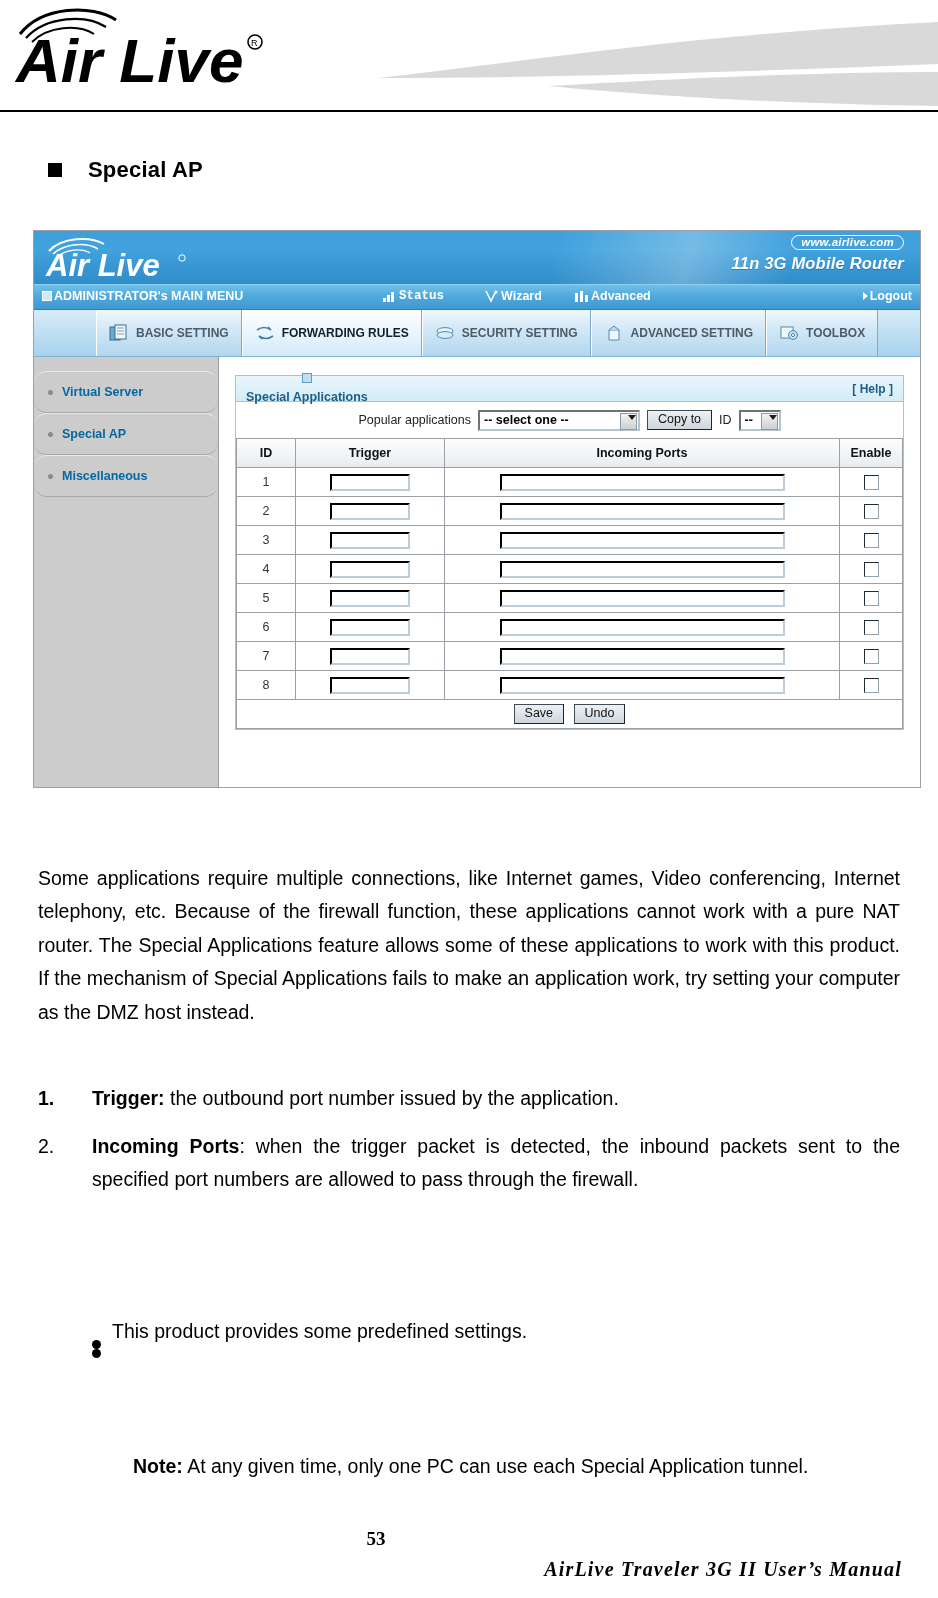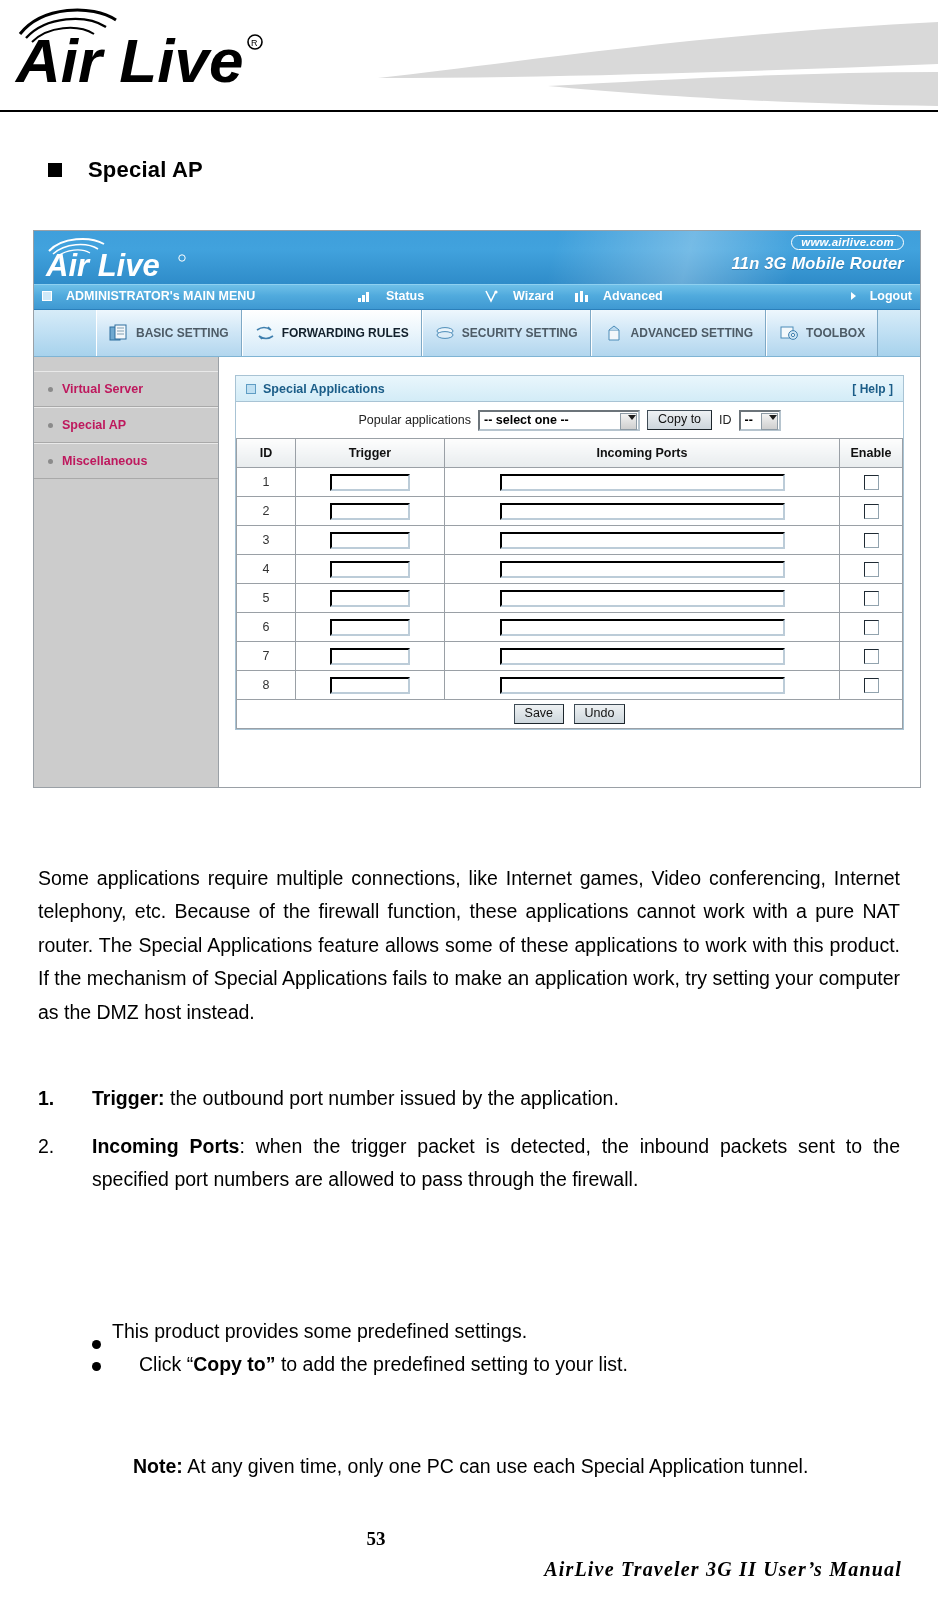--- a/index.html
+++ b/index.html
@@ -139,7 +139,7 @@
     top: 4px;
     display: flex;
     align-items: center;
-    gap: 14px;
+    gap: 2px;
     white-space: nowrap;
   }
   .mi-main   { left: 8px; }

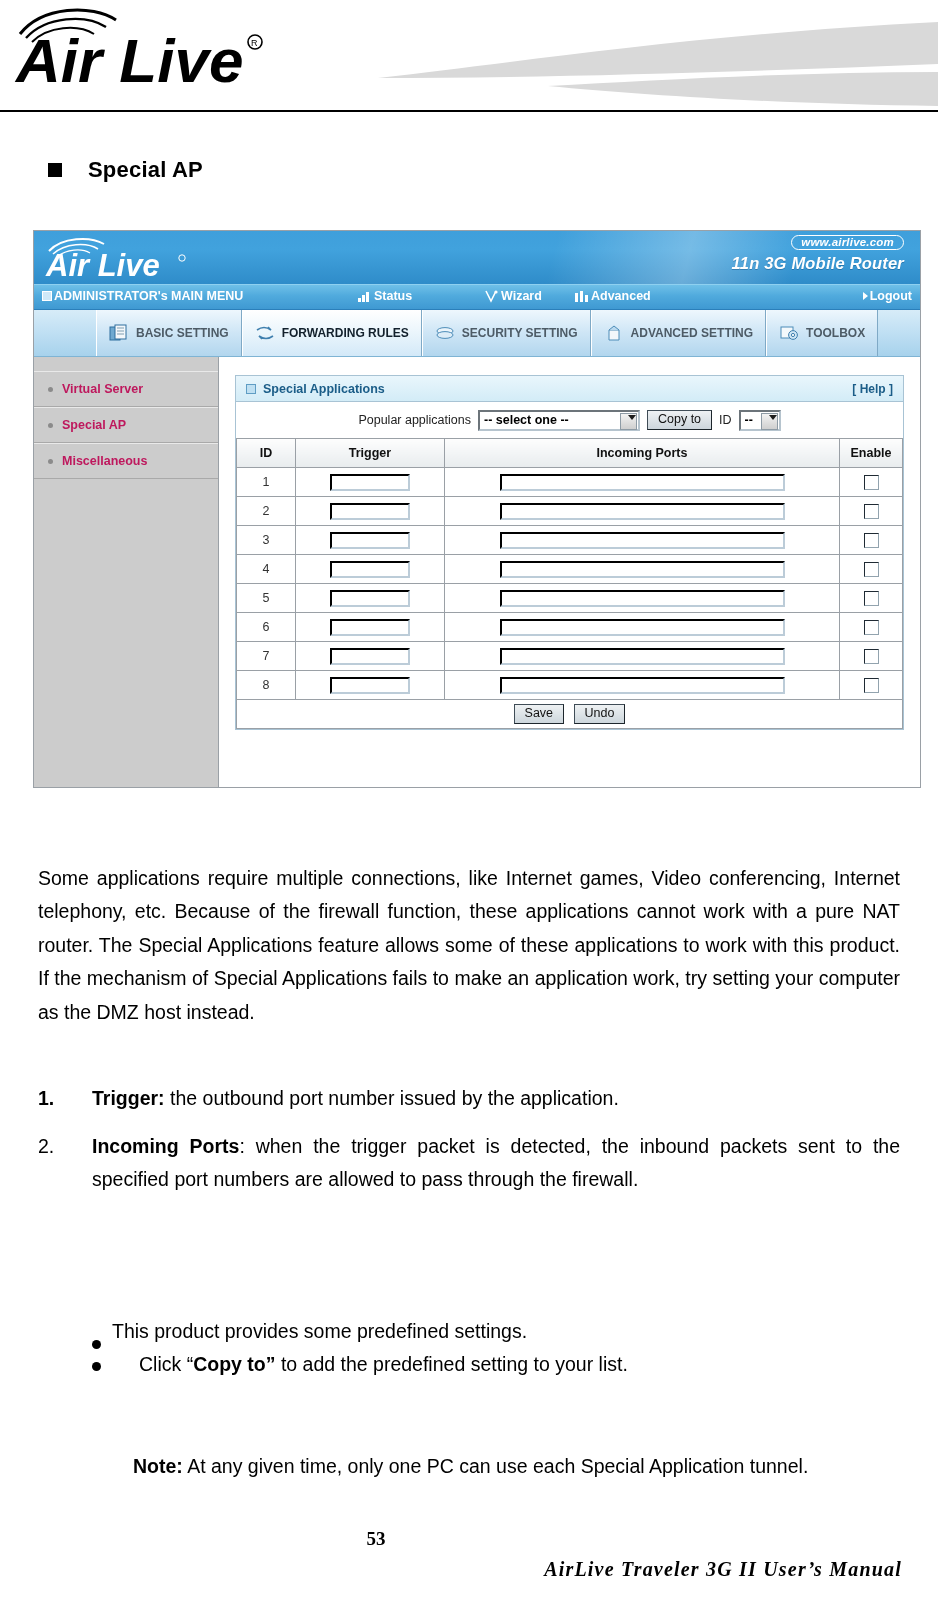--- a/index.html
+++ b/index.html
@@ -143,7 +143,7 @@
     white-space: nowrap;
   }
   .mi-main   { left: 8px; }
-  .mi-status { left: 323px; }
+  .mi-status { left: 348px; font-family: Liberation Mono, monospace; }
   .mi-wizard { left: 450px; }
   .mi-adv    { left: 540px; text-align: right; }
   .mi-logout { right: 8px; font-weight: bold; }

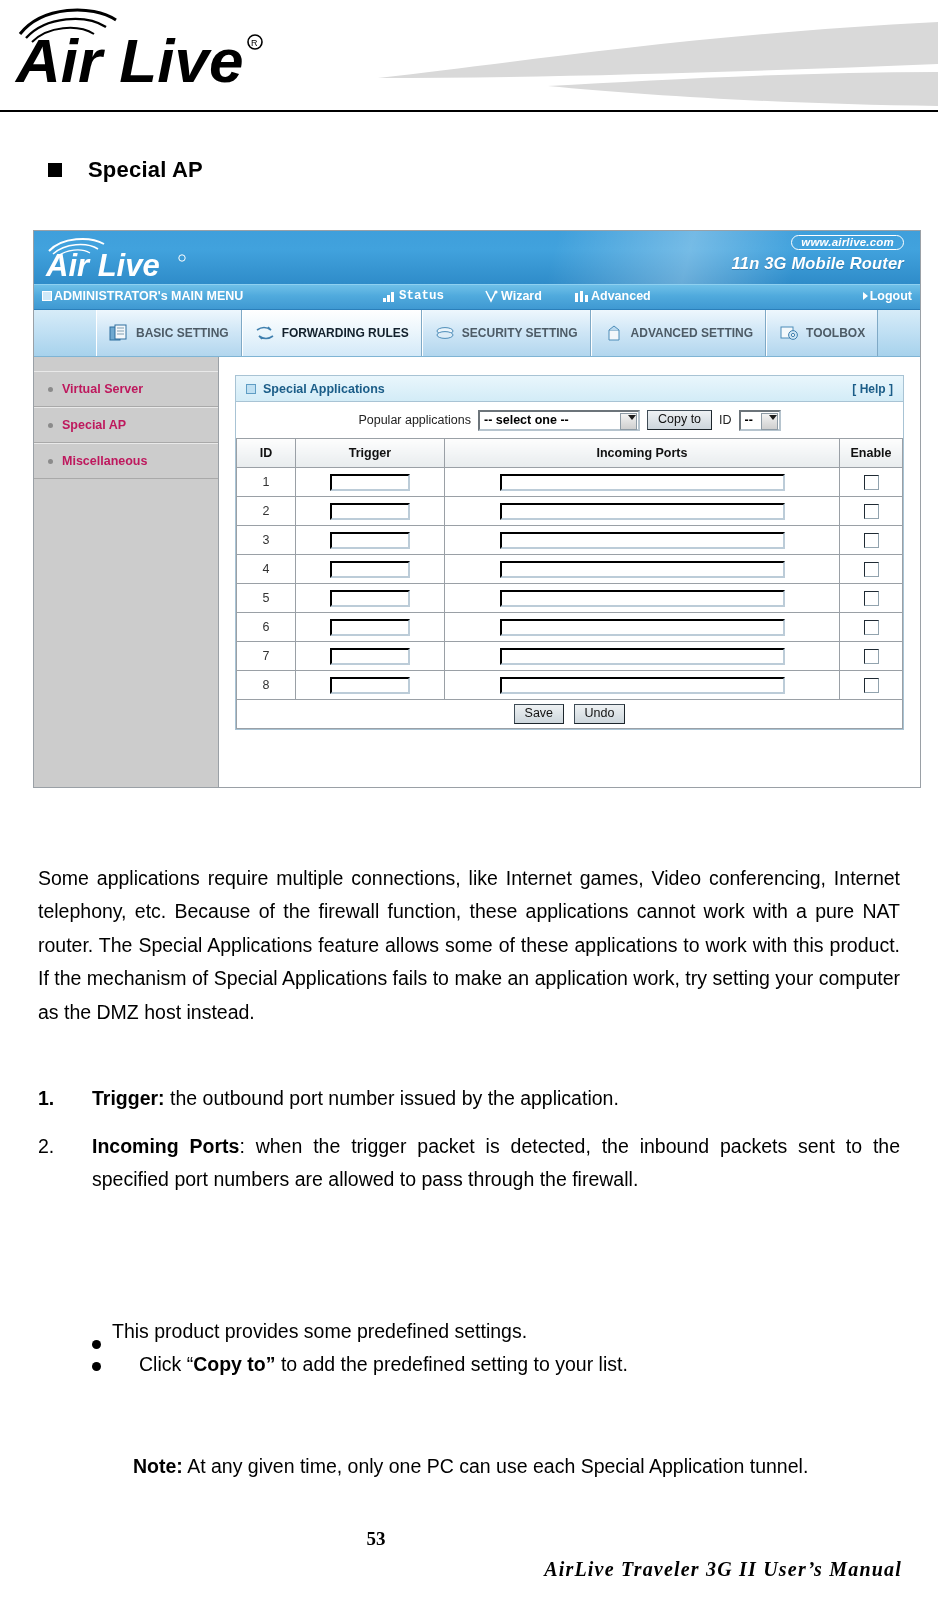--- a/index.html
+++ b/index.html
@@ -205,7 +205,7 @@
     padding-top: 14px;
   }
   .rt-sb-item {
-    height: 36px;
+    height: 42px;
     display: flex;
     align-items: center;
     gap: 9px;
@@ -214,8 +214,9 @@
     border-bottom: 1px solid #a9a9a9;
     font-size: 12.5px;
     font-weight: bold;
-    color: #be185d;
-    box-sizing: border-box;
+    color: #0369a1;
+    box-sizing: border-box;
+    border-radius: 13px;
   }
   .sb-dot {
     width: 5px; height: 5px;

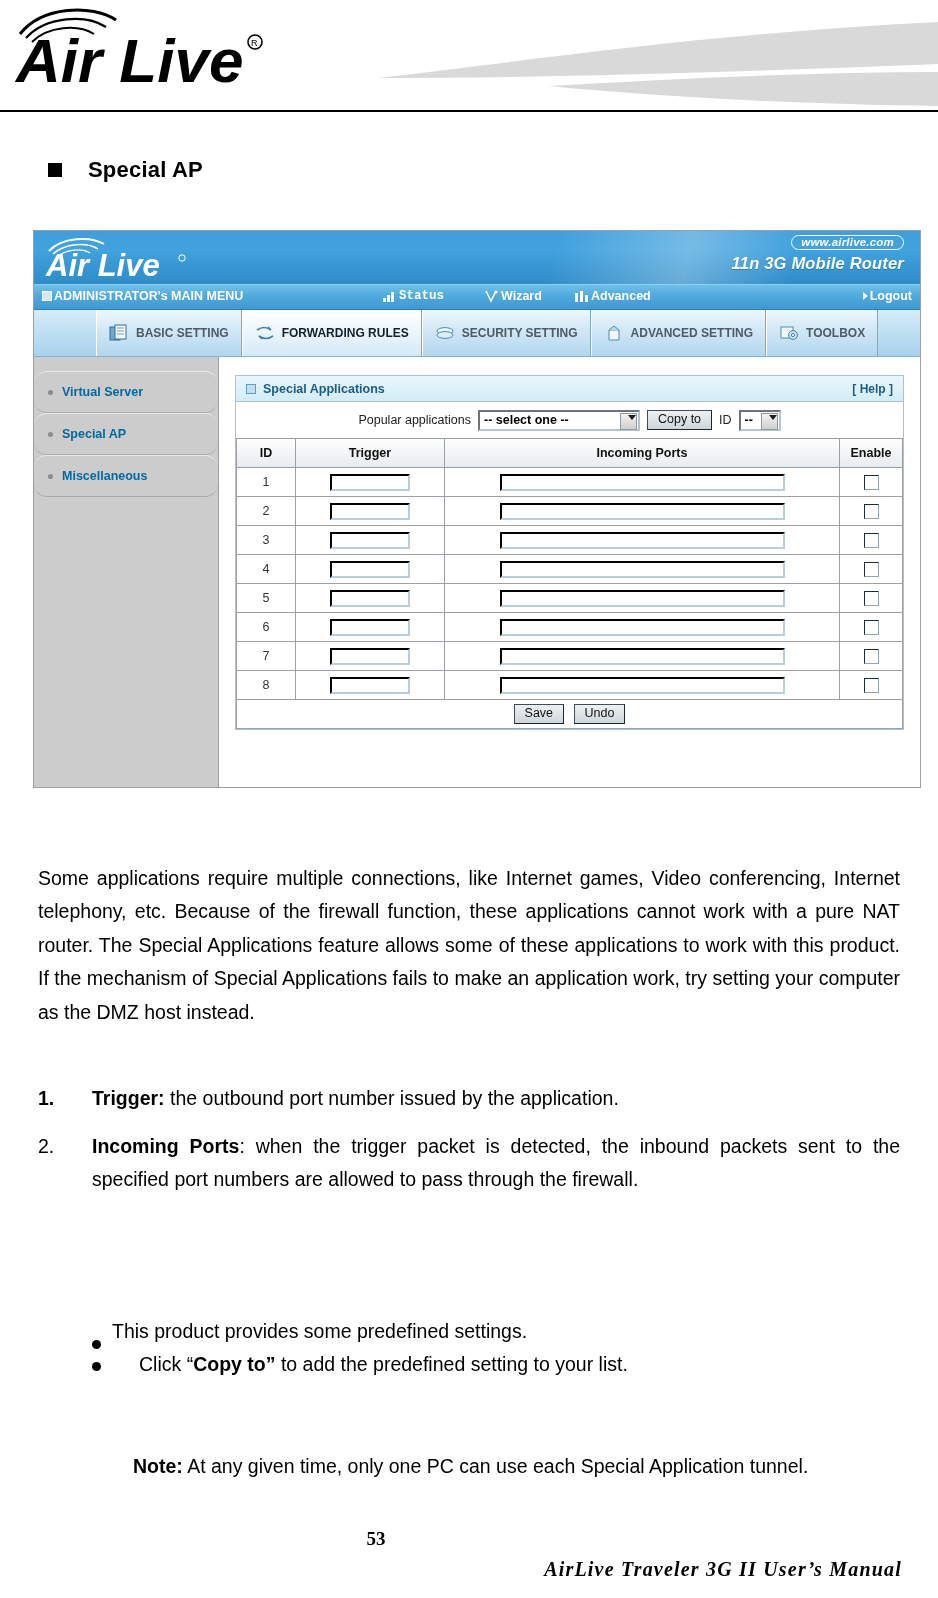--- a/index.html
+++ b/index.html
@@ -247,7 +247,7 @@
   }
   .panel-title .left {
     display: flex; align-items: center; gap: 7px;
-    font-size: 12.5px; font-weight: bold; color: #1b5d88;
+    font-size: 12.5px; font-weight: bold; color: #1b5d88; flex-direction: column;
   }
   .pt-sq {
     width: 8px; height: 8px; display: inline-block;

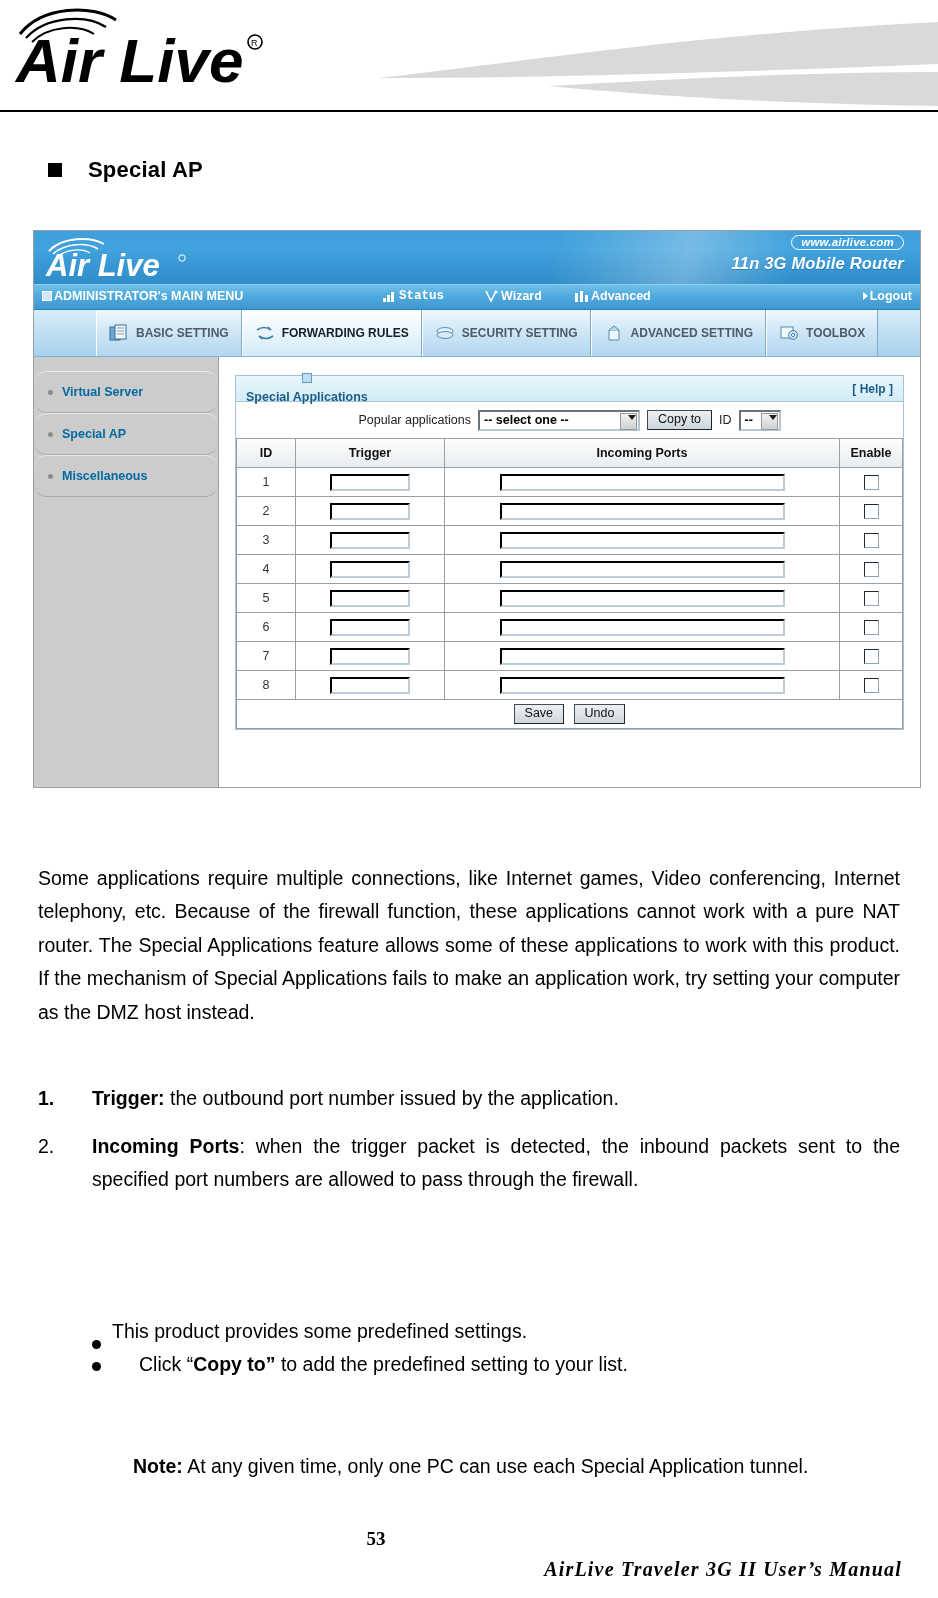--- a/index.html
+++ b/index.html
@@ -748,7 +748,6 @@
   </div>
   <div class="bl-item">
     <span class="bl-dot"></span>
-    <span><span>Click “</span><b>Copy to”</b><span> to add the predefined setting to your list.</span></span>
   </div>
 </div>
 

